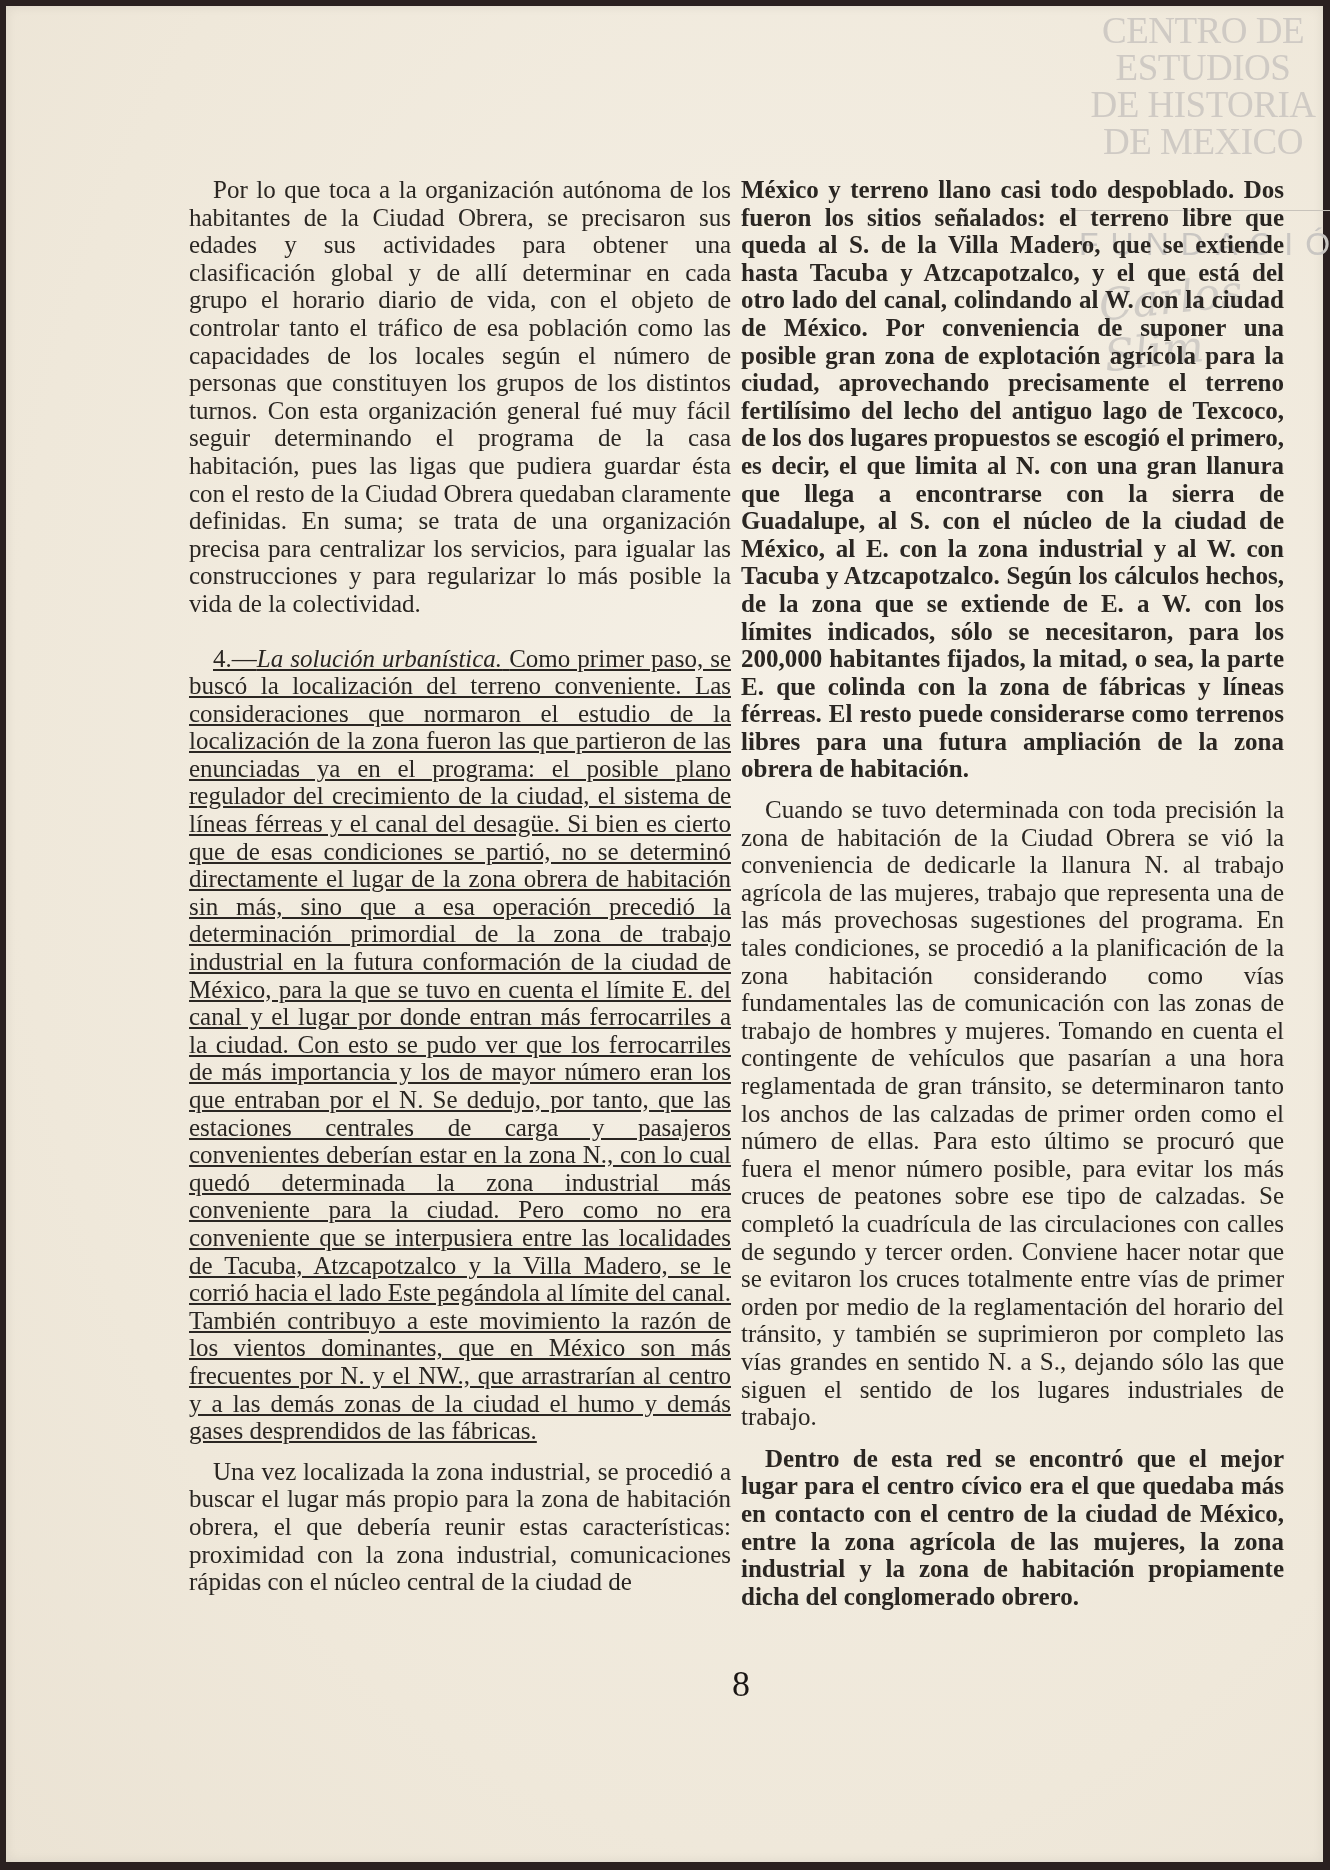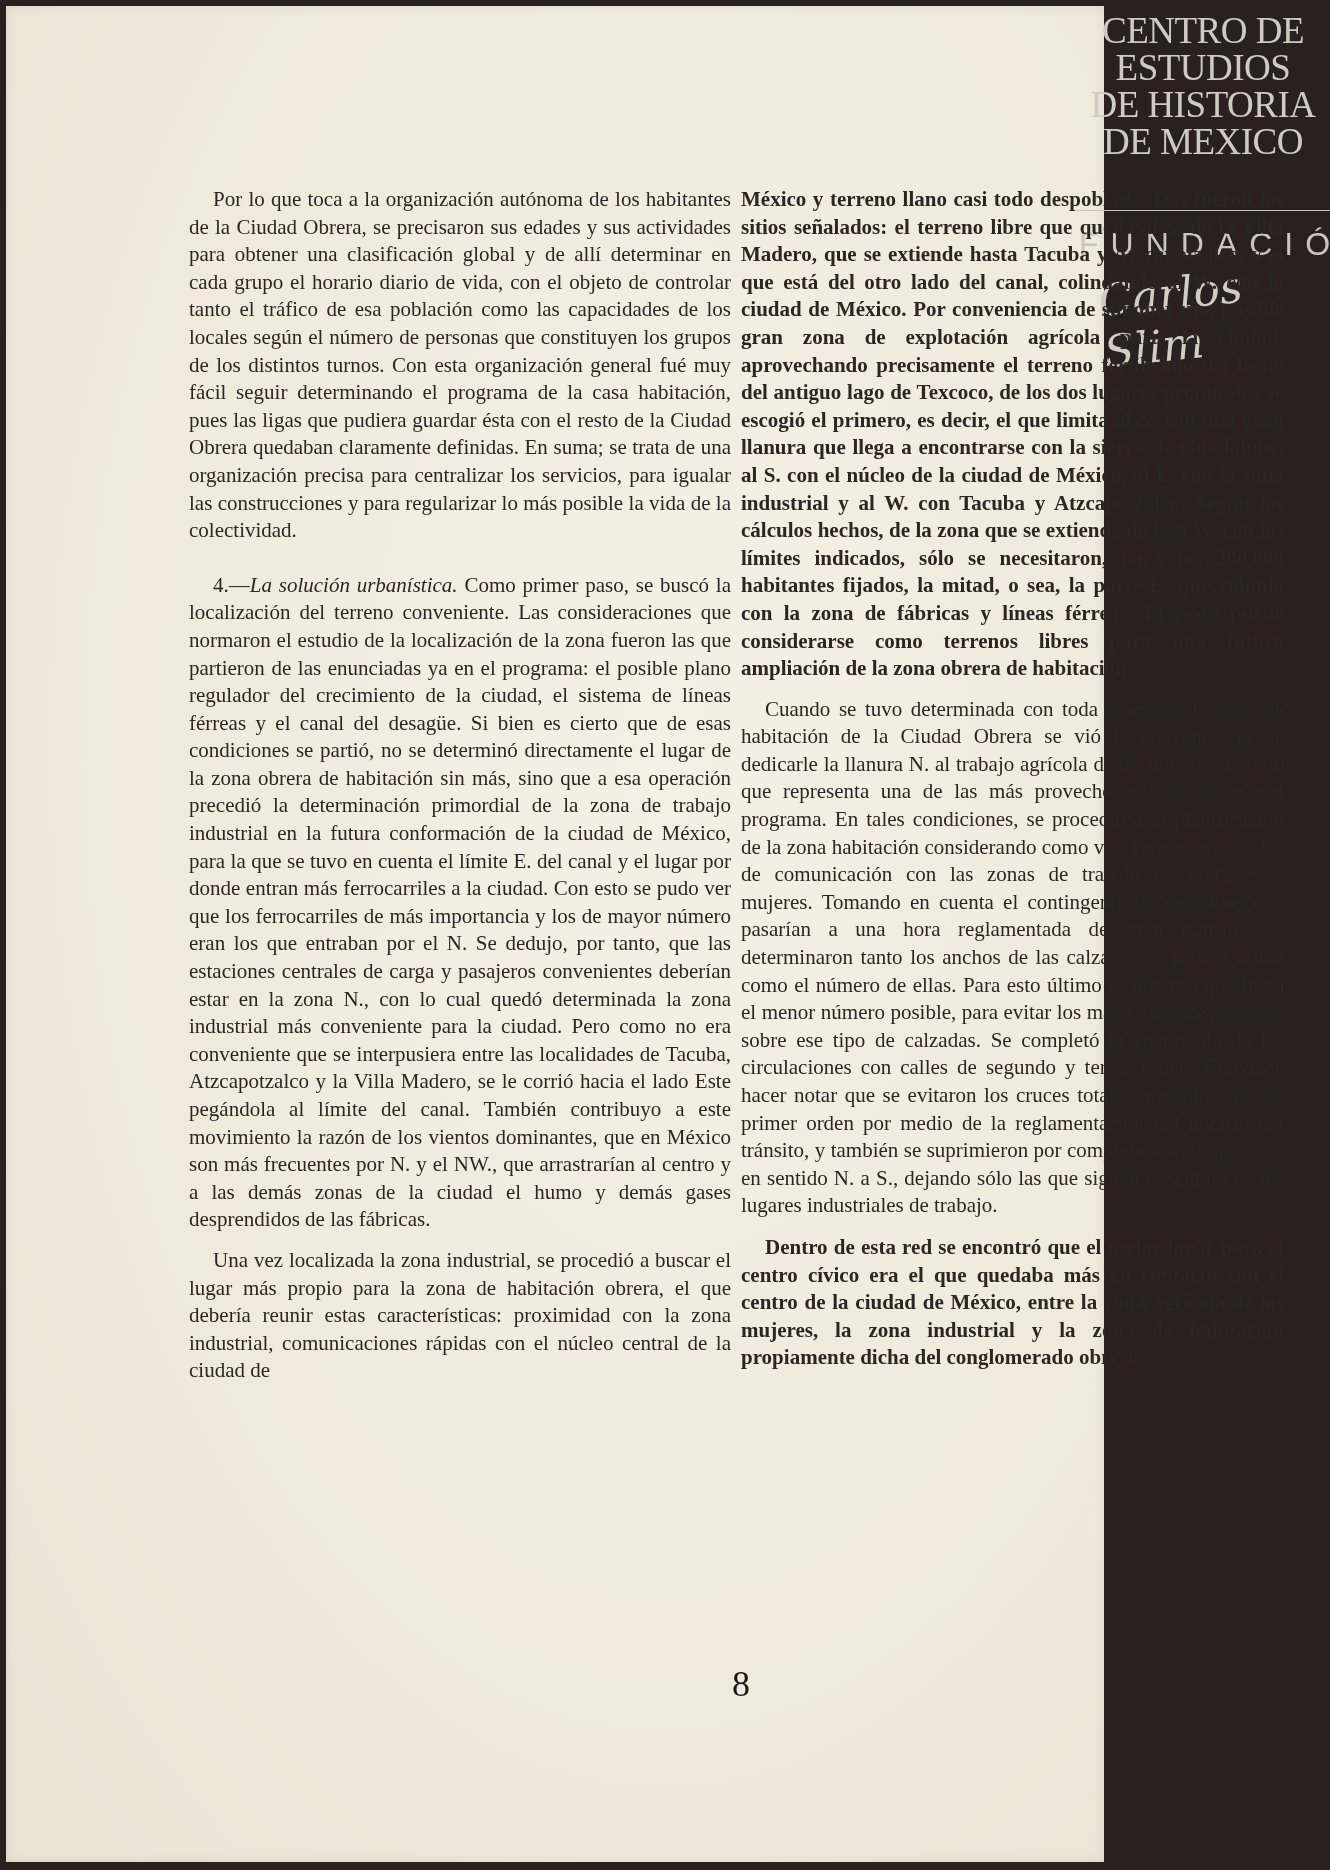--- a/index.html
+++ b/index.html
@@ -10,7 +10,7 @@
     font-family: "Liberation Serif", "DejaVu Serif", serif;
   }
   .page {
-    position: absolute; left: 6px; top: 6px; width: 1098px; height: 1856px;
+    position: absolute; left: 6px; top: 6px; width: 1317px; height: 1856px;
     background: #f2ece0;
     background-image: radial-gradient(ellipse at 60% 40%, #f5f0e6 0%, #efe8da 70%, #ebe3d4 100%);
     box-shadow: inset 0 0 12px rgba(0,0,0,0.08);

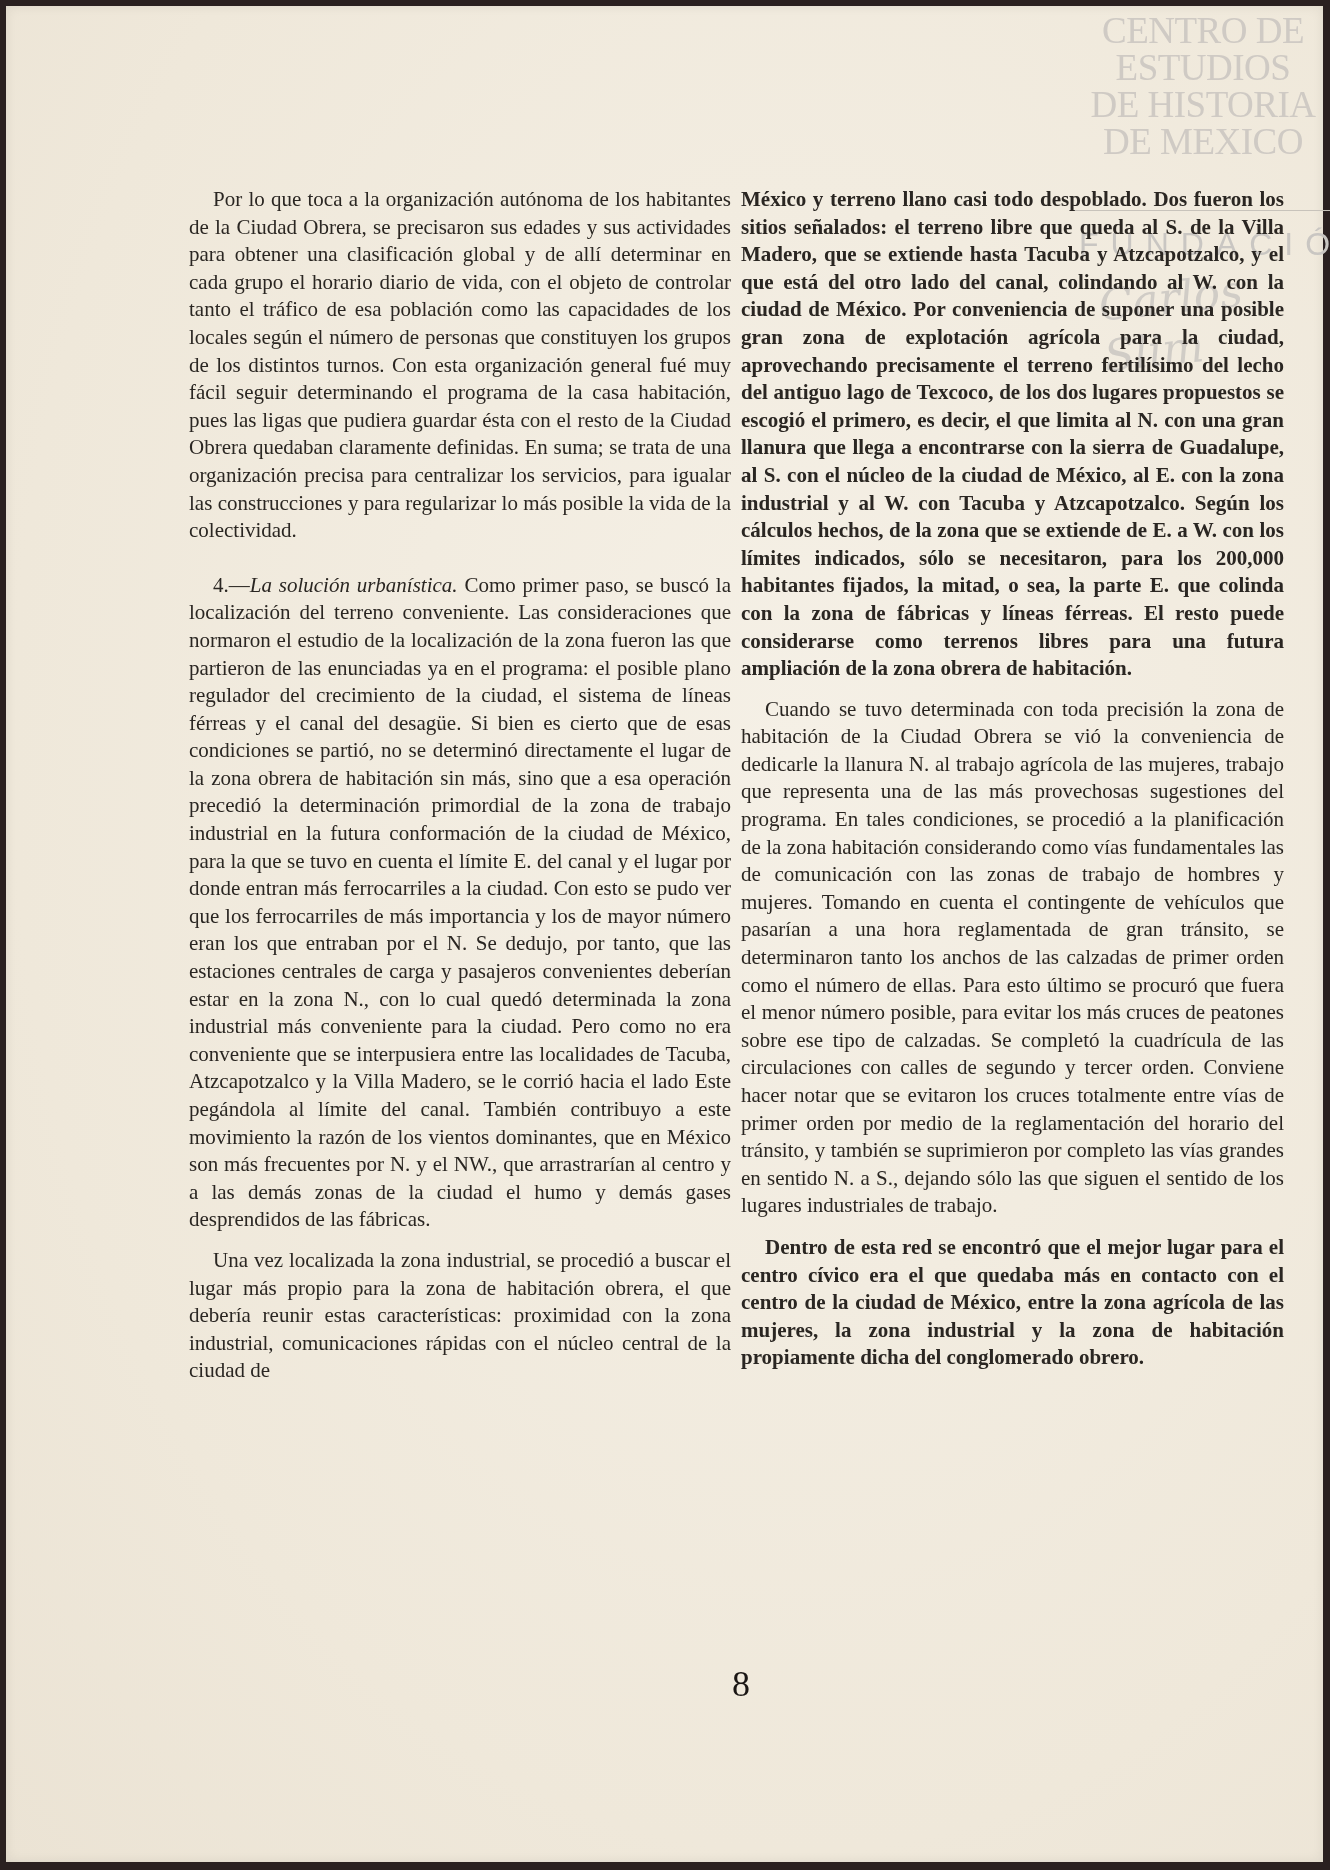--- a/index.html
+++ b/index.html
@@ -32,8 +32,8 @@
   }
   .wm-rule { position: absolute; left: 1063px; top: 204px; width: 267px; height: 1px; background: #c8c3bb; }
   .col {
-    position: absolute; top: 180px; width: 542px;
-    color: #2a2622; font-size: 21px; line-height: 27.6px;
+    position: absolute; top: 170px; width: 542px;
+    color: #2a2622; font-size: 25px; line-height: 27.6px;
     text-align: justify; hyphens: manual;
   }
   .col-left { left: 183px; }

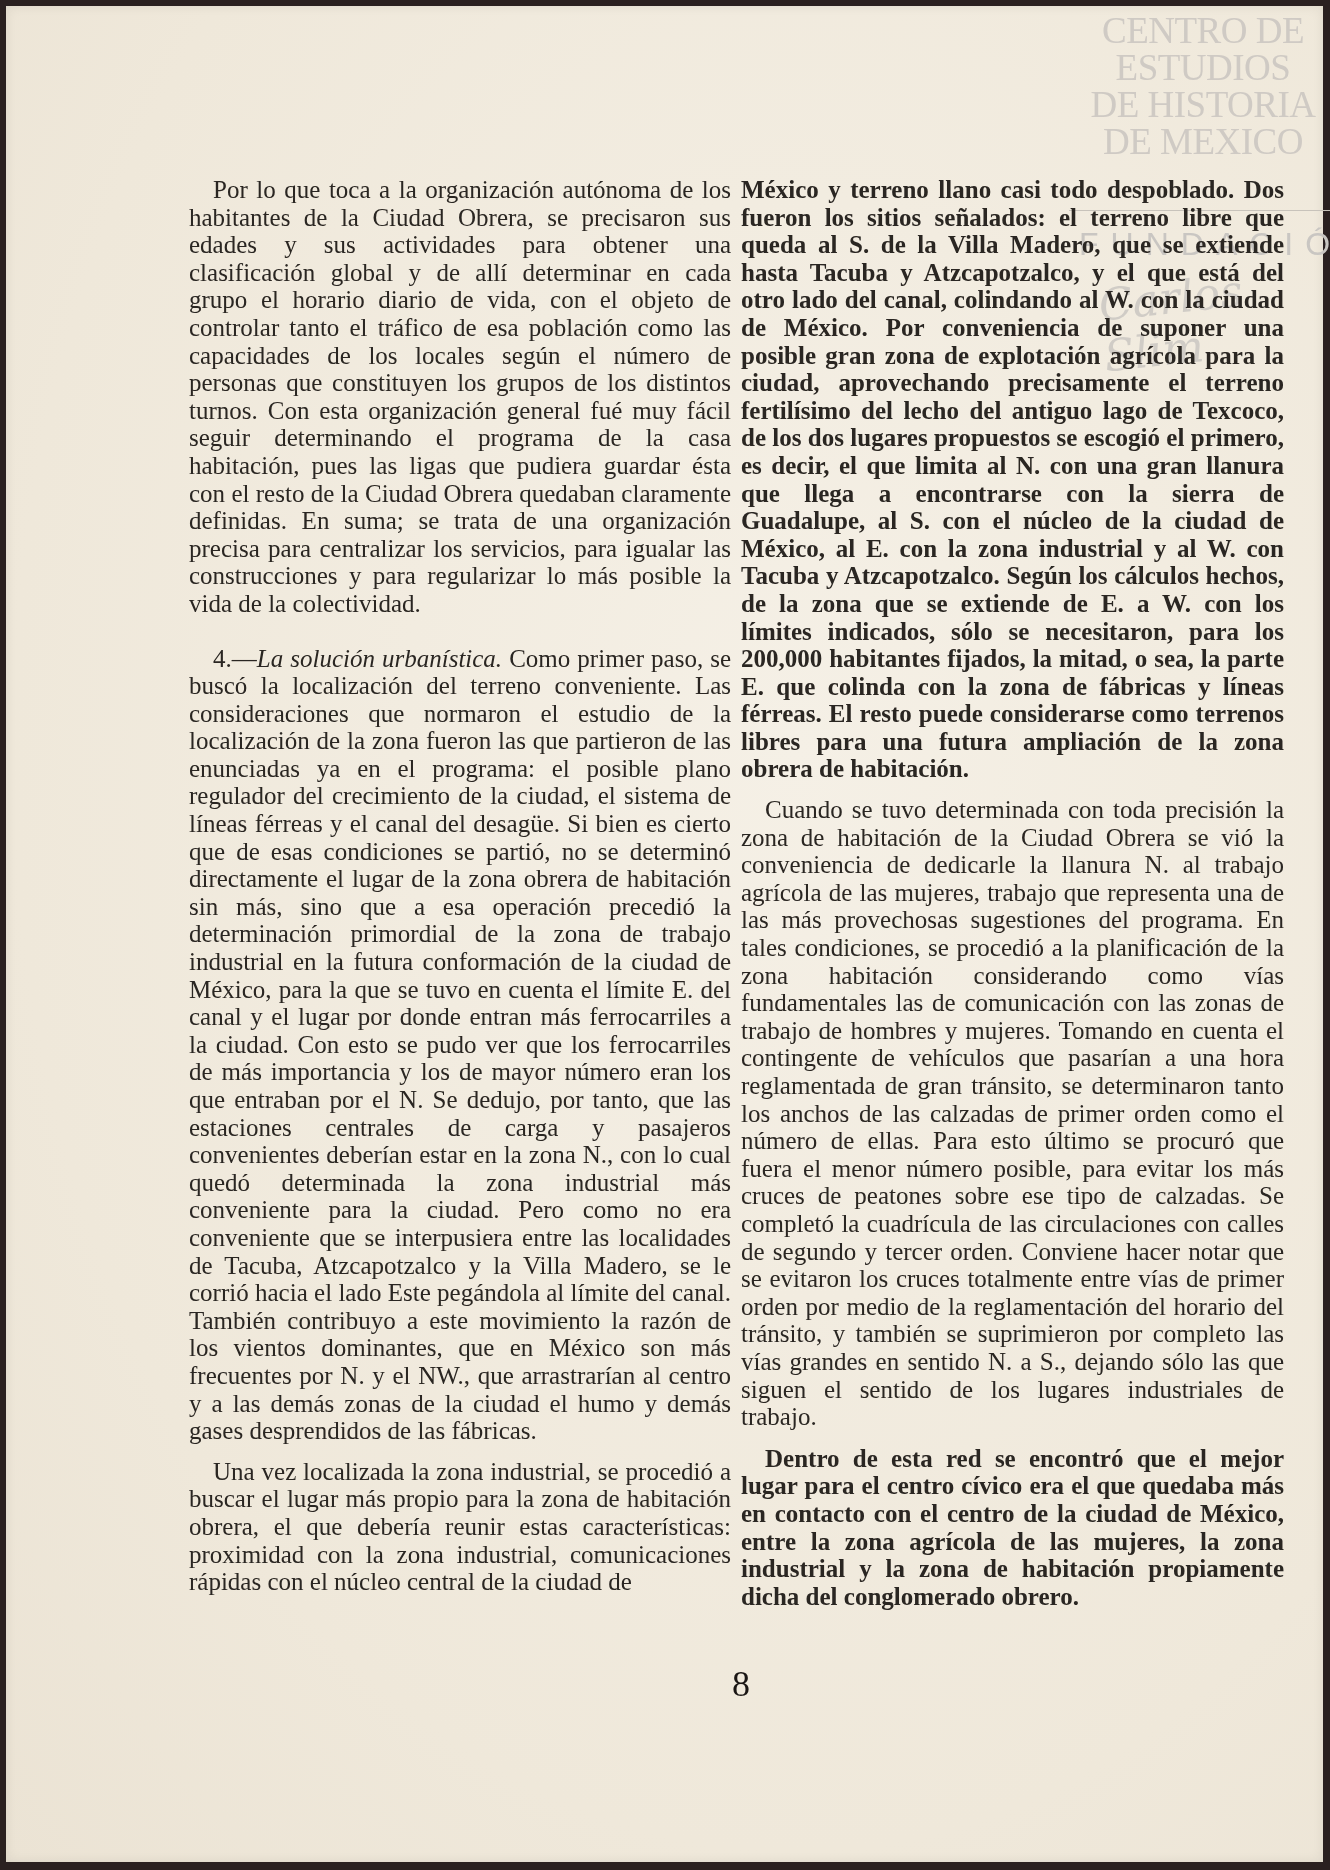--- a/index.html
+++ b/index.html
@@ -40,7 +40,7 @@
   .col-right { left: 735px; width: 543px; }
   .col p { margin: 0; text-indent: 24px; }
   .col p.cont { text-indent: 0; font-weight: bold; }
-  .gap-a { margin-top: 27px !important; }
+  .gap-a { margin-top: 27px !important; text-decoration: underline; }
   .gap-b { margin-top: 13px !important; }
   .gap-c { margin-top: 14px !important; font-weight: bold; }
   em { font-style: italic; }

